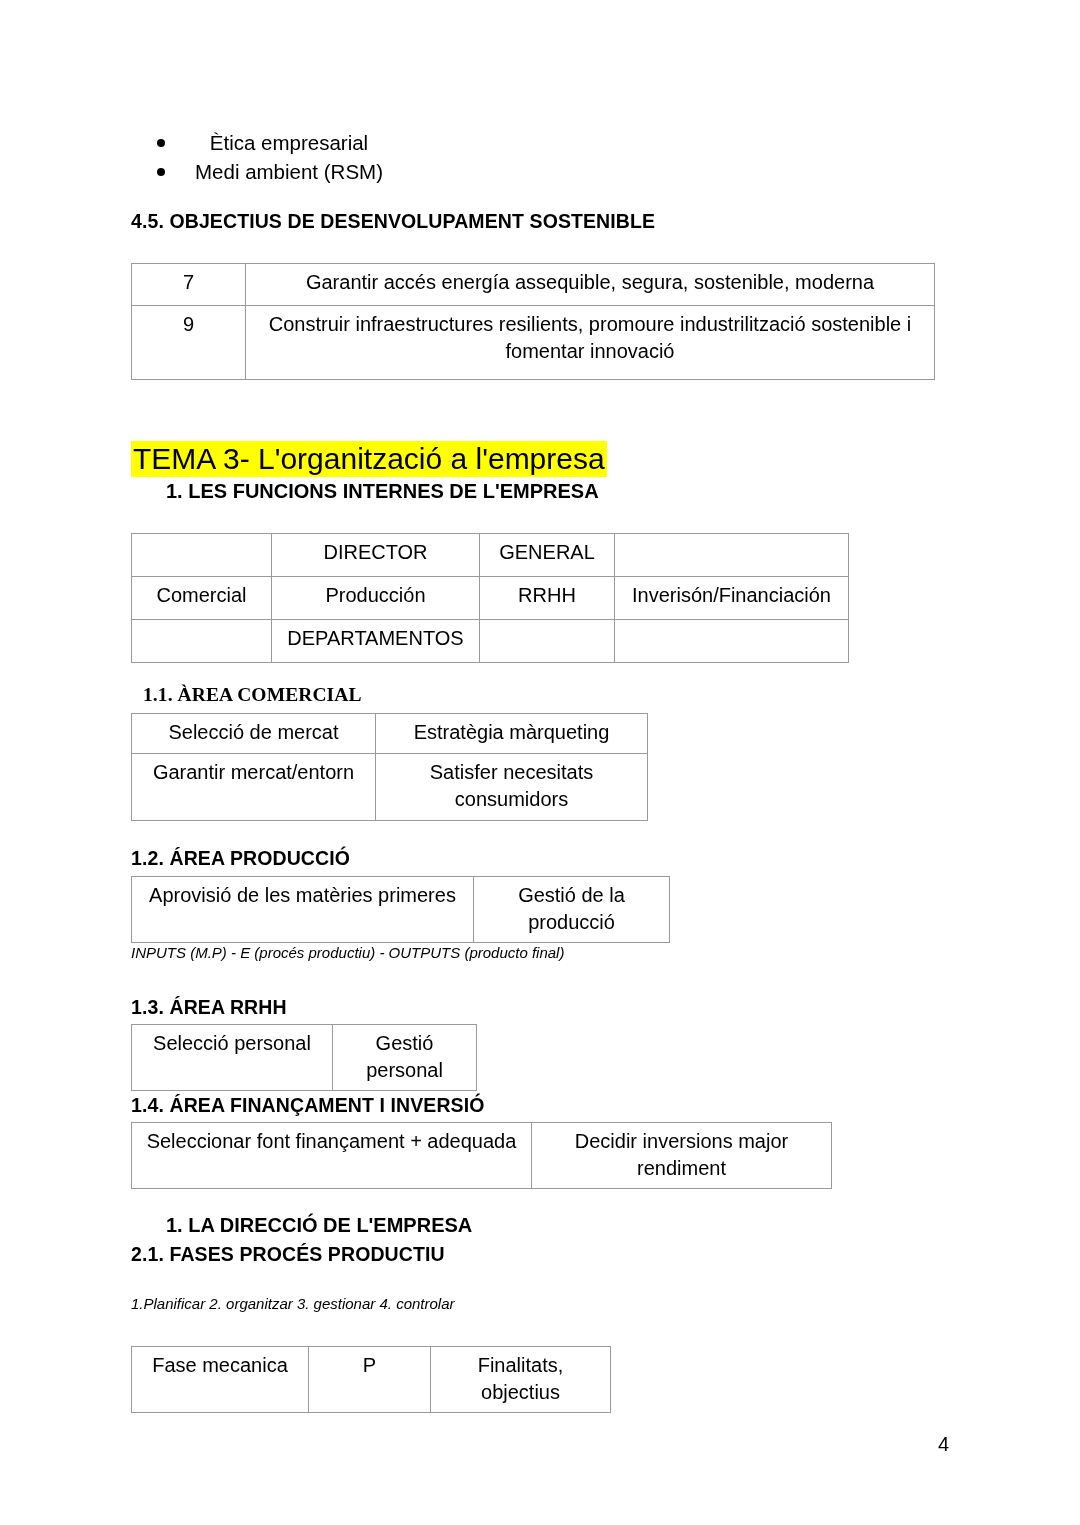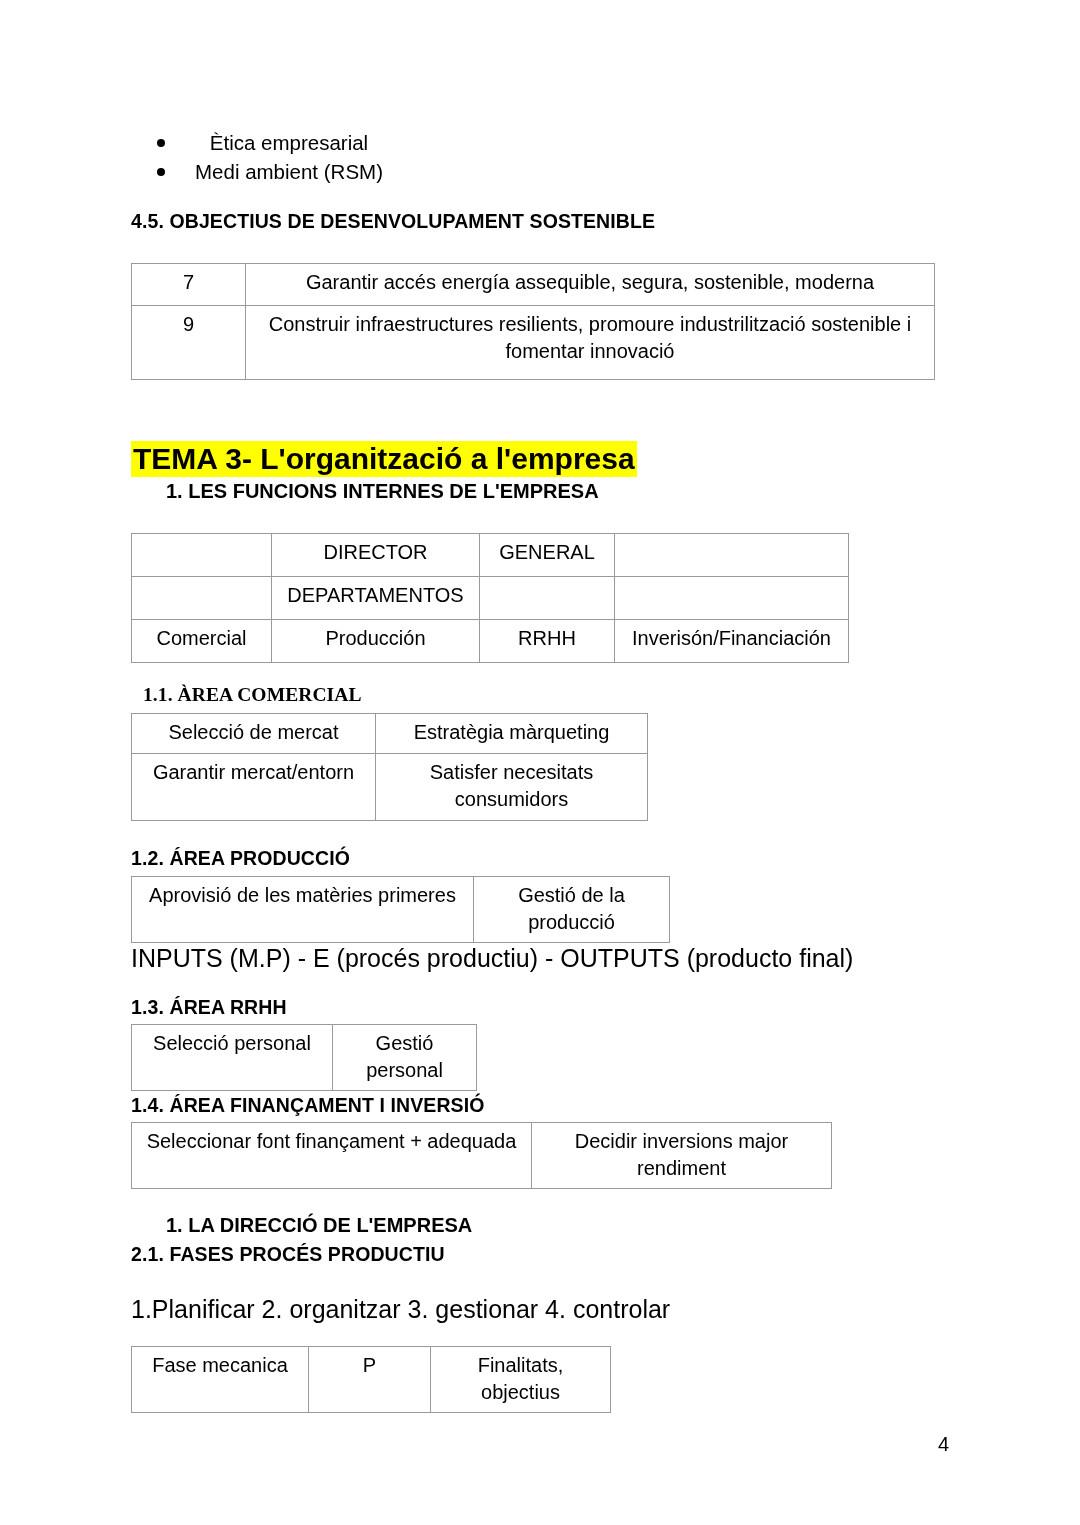--- a/index.html
+++ b/index.html
@@ -66,7 +66,7 @@
     left: 0px;
     top: 442px;
     font-size: 30px;
-    font-weight: bold;
+    font-weight: normal;
     white-space: nowrap;
     border-radius: 16px;
   }

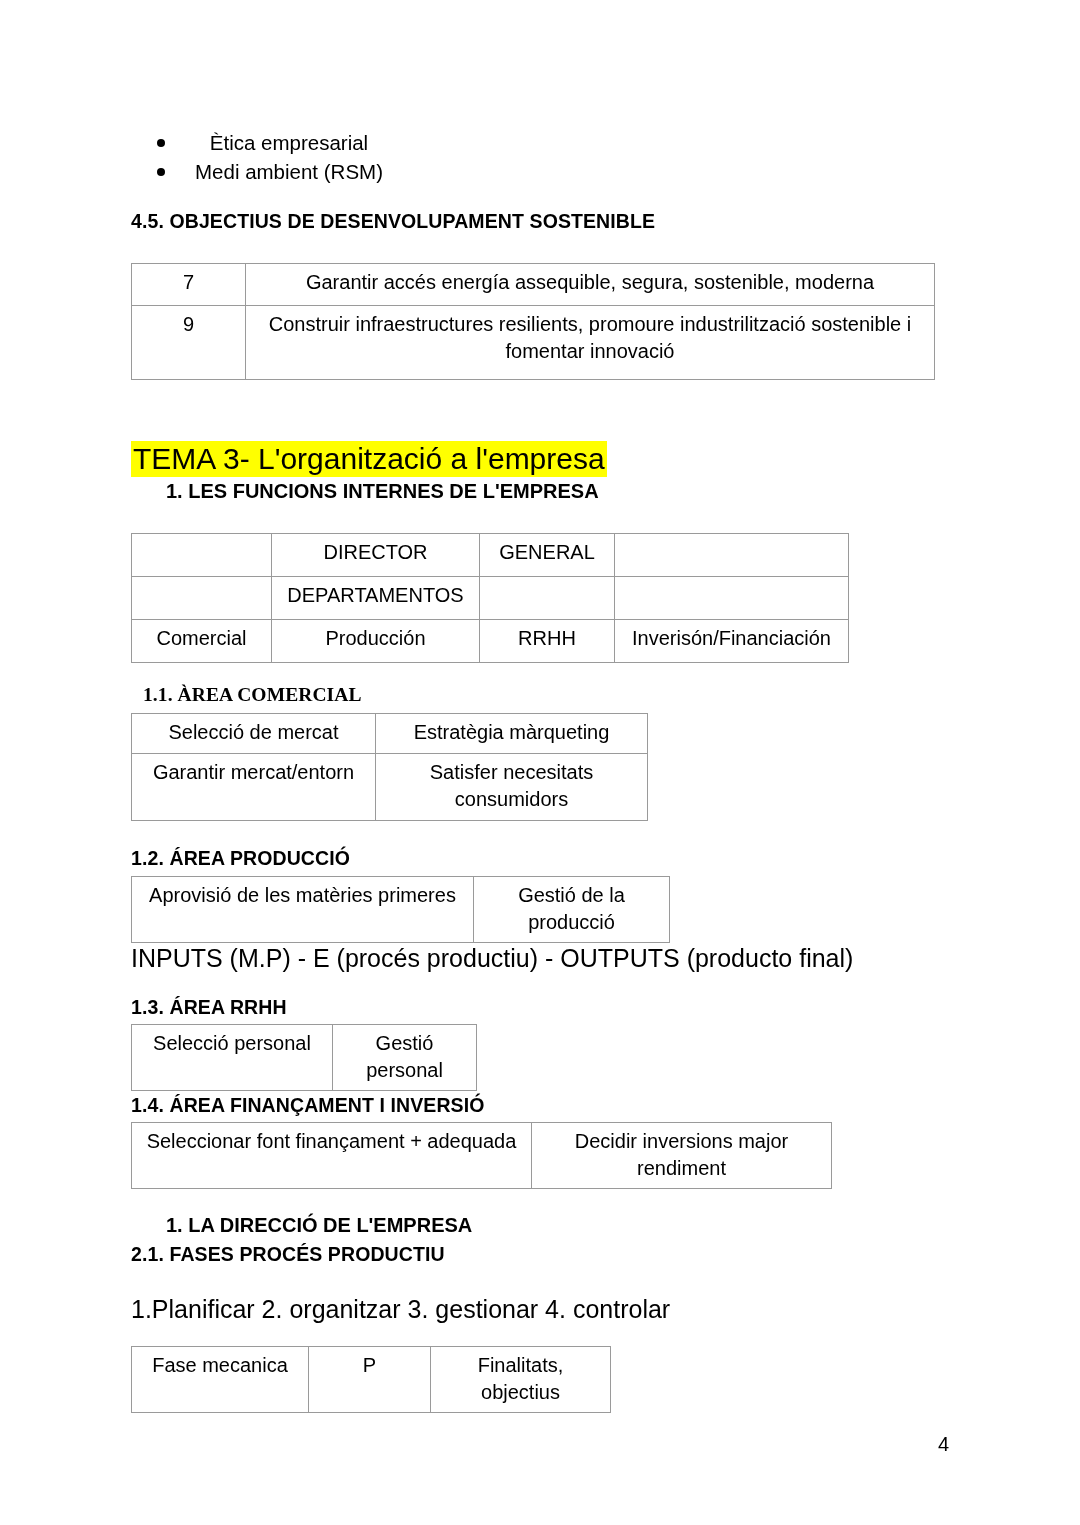--- a/index.html
+++ b/index.html
@@ -193,17 +193,17 @@
           <td class="c4"></td>
         </tr>
         <tr>
+          <td class="c1">Comercial</td>
+          <td class="c2">Producción</td>
+          <td class="c3">RRHH</td>
+          <td class="c4">Inverisón/Financiación</td>
+        </tr>
+        <tr>
           <td class="c1"></td>
           <td class="c2">DEPARTAMENTOS</td>
           <td class="c3"></td>
           <td class="c4"></td>
         </tr>
-        <tr>
-          <td class="c1">Comercial</td>
-          <td class="c2">Producción</td>
-          <td class="c3">RRHH</td>
-          <td class="c4">Inverisón/Financiación</td>
-        </tr>
       </tbody>
     </table>
 

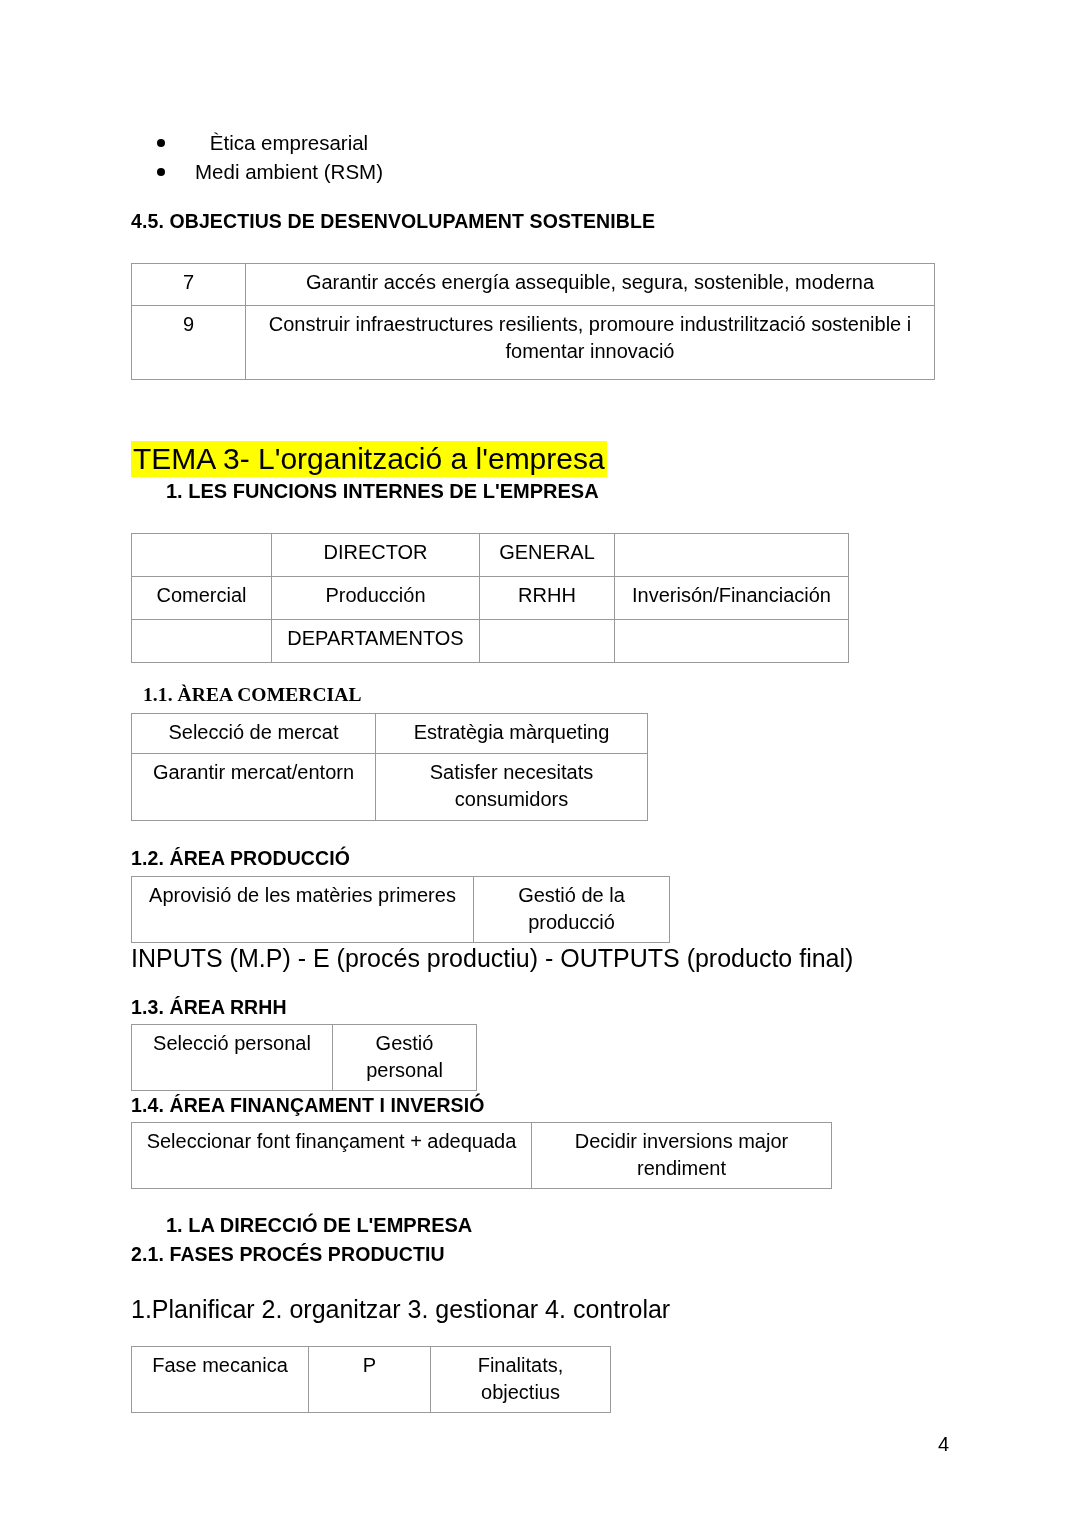--- a/index.html
+++ b/index.html
@@ -82,8 +82,9 @@
   }
   .para {
     position: absolute;
-    font-size: 25px;
-    white-space: nowrap;
+    font-size: 15px;
+    white-space: nowrap;
+    font-style: italic;
   }
 
   

